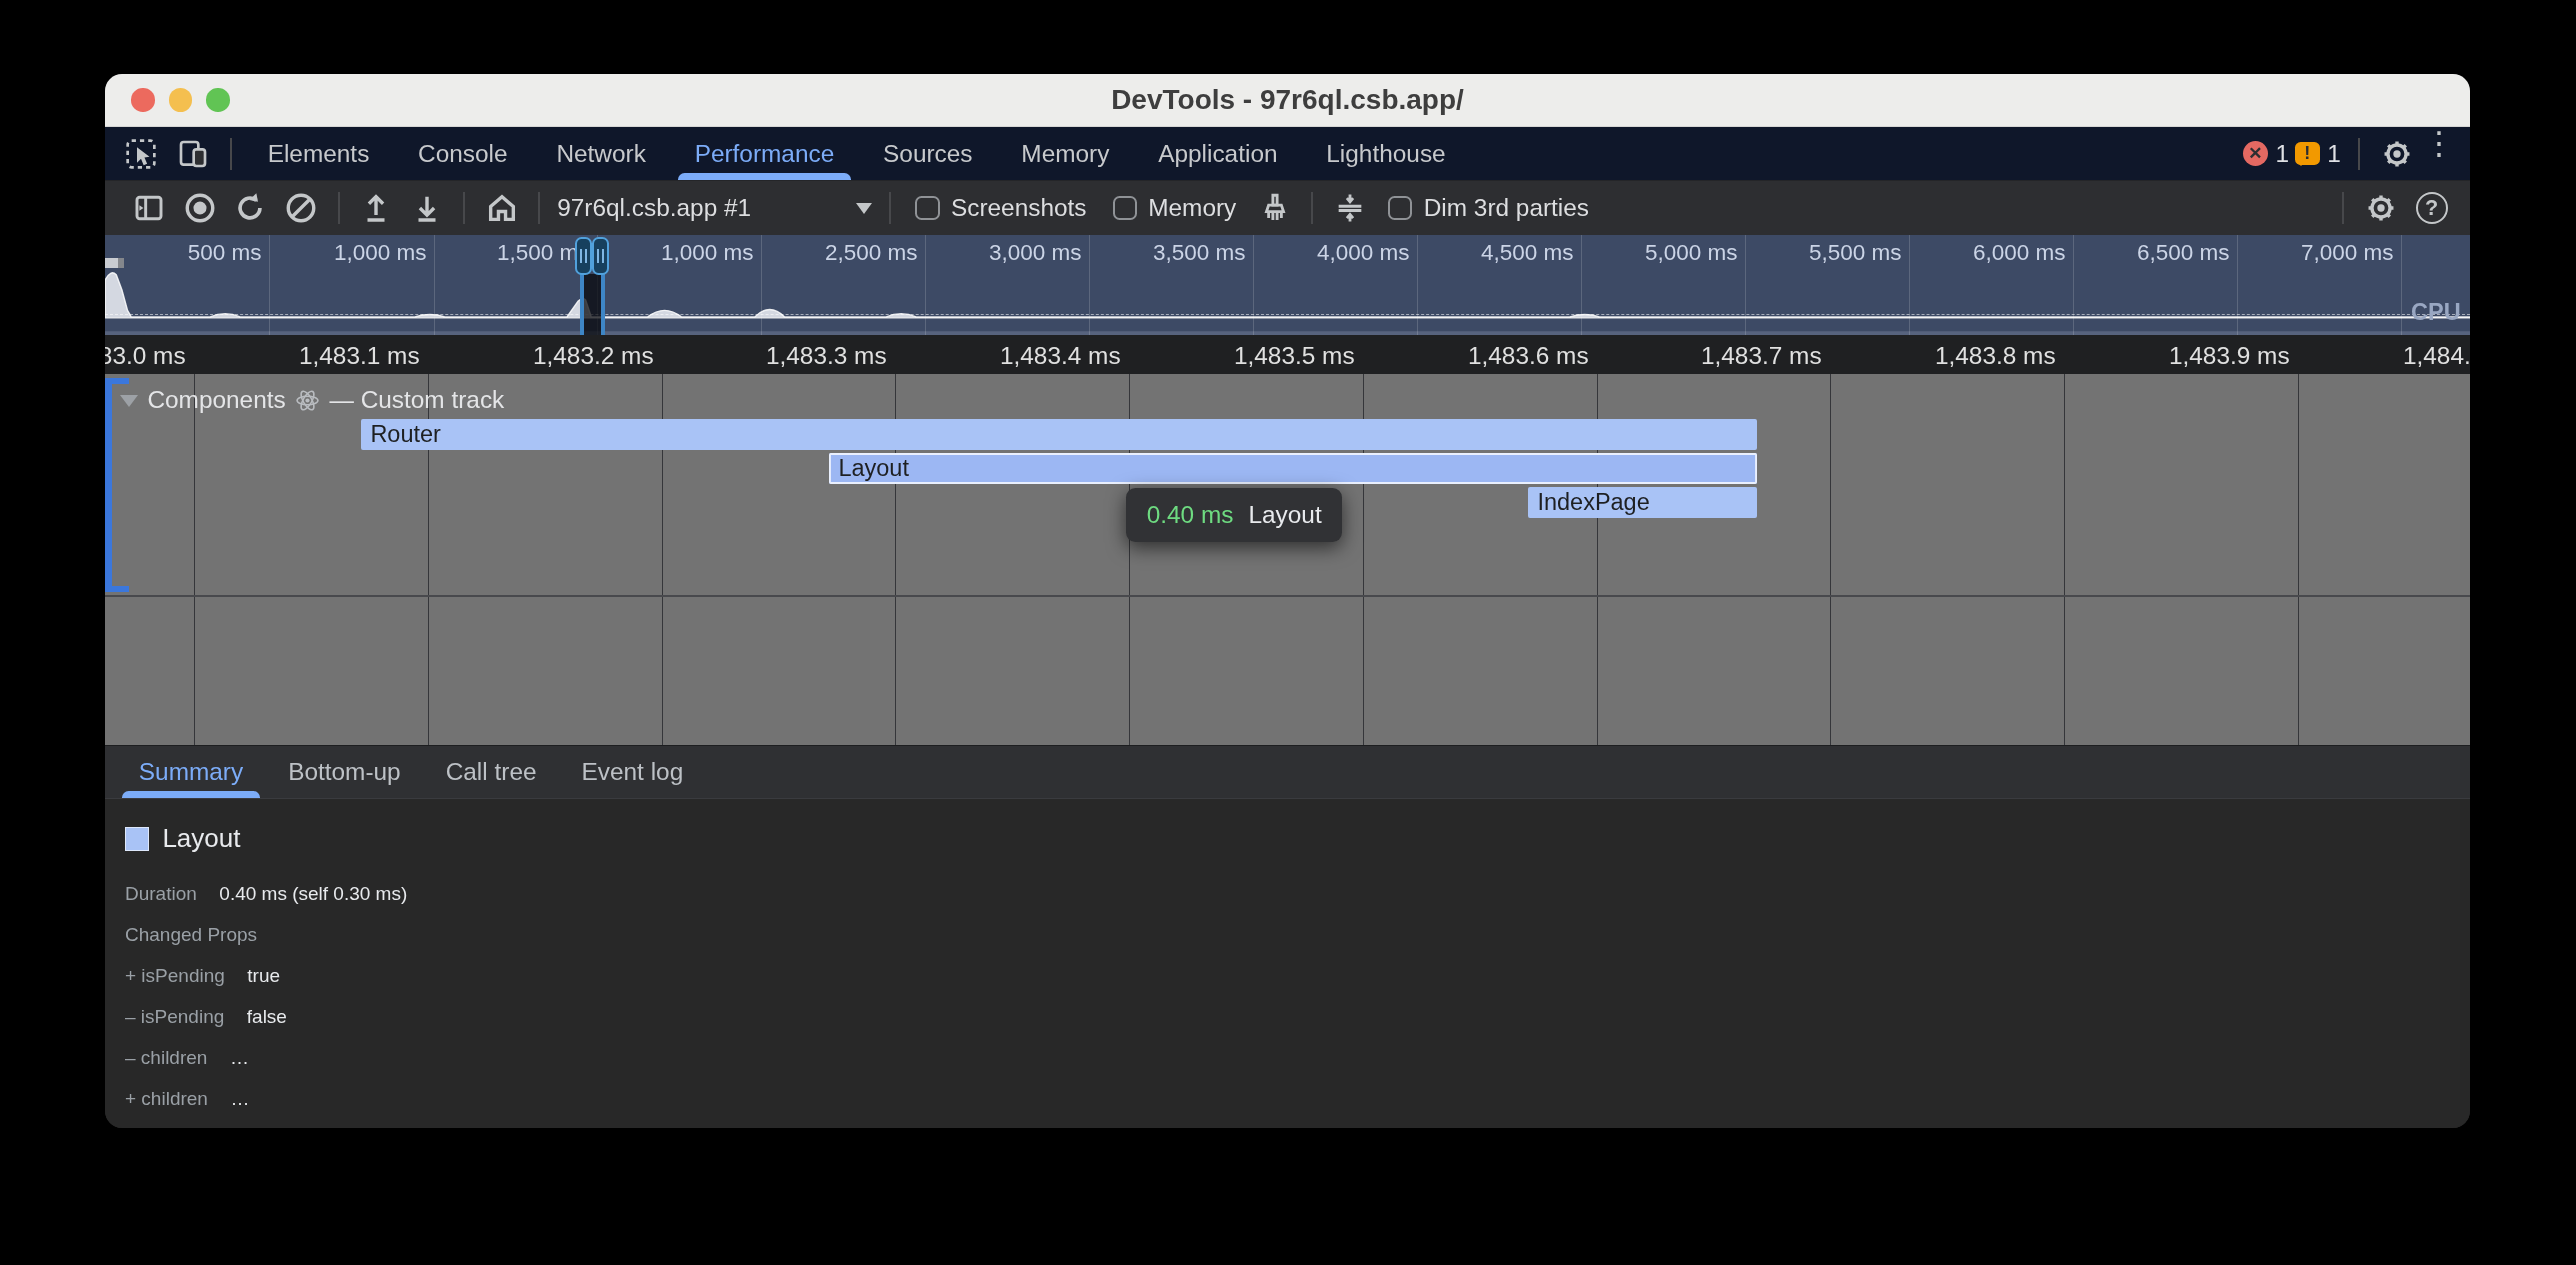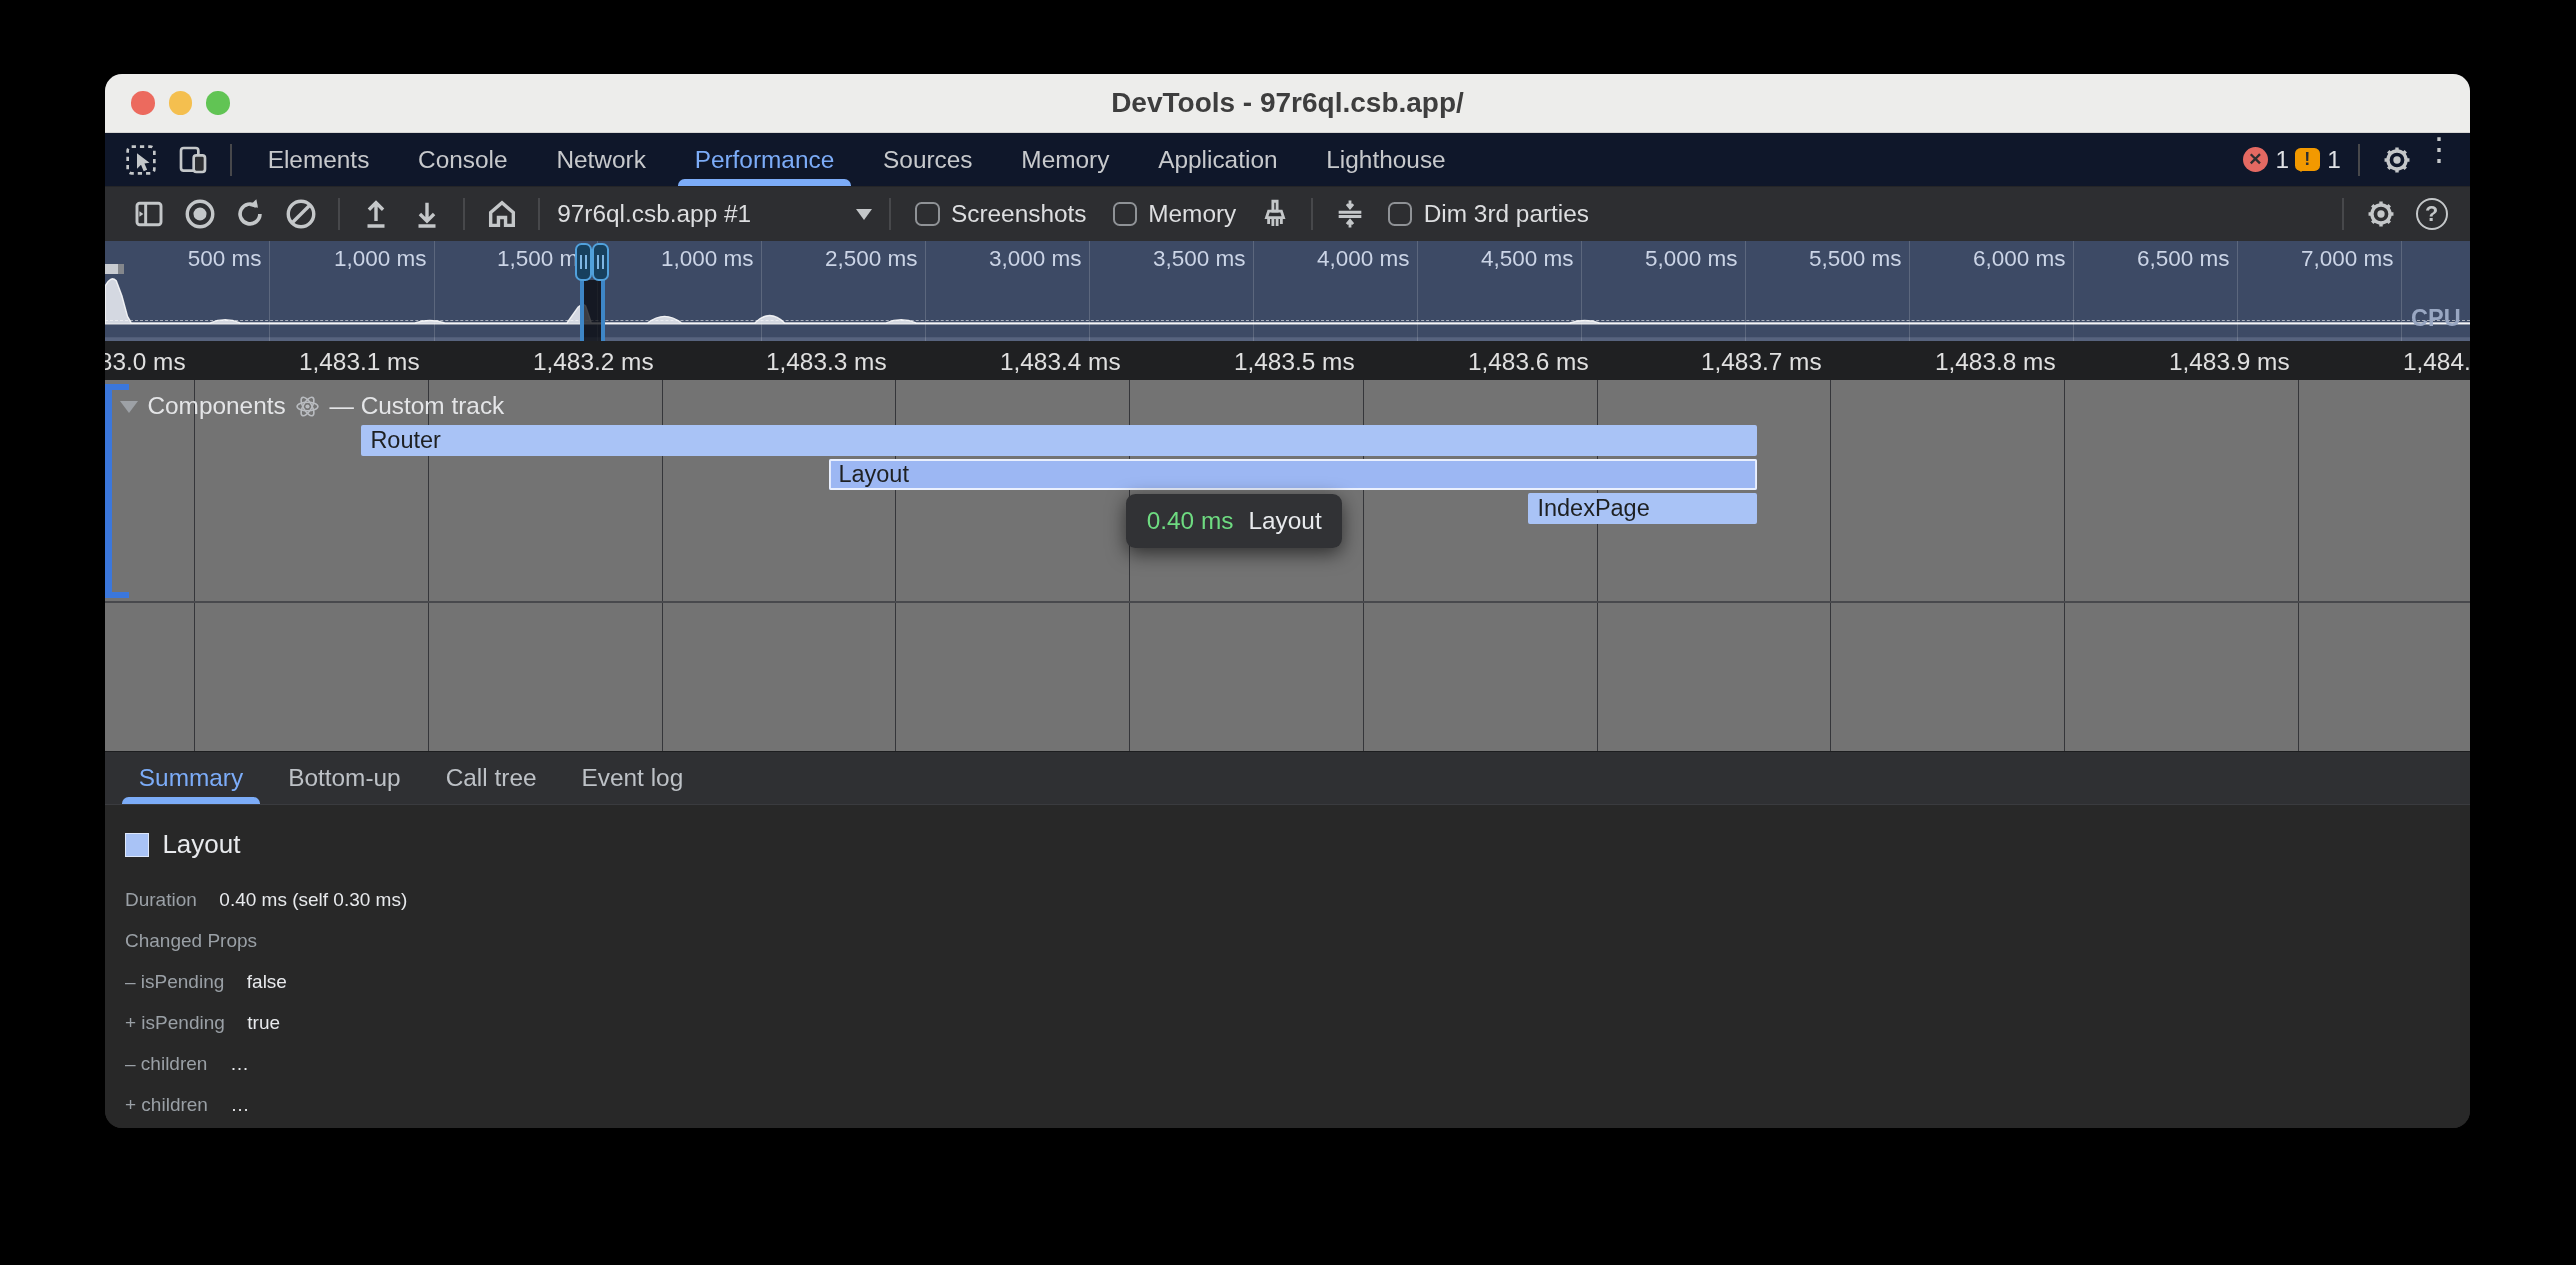--- a/index.html
+++ b/index.html
@@ -9,7 +9,7 @@
             border-radius:17px; overflow:hidden; background:#282828; }
 
   
-  .titlebar { position:relative; height:59px; background:#EDEDEB; border-bottom:0.9px solid #D6D6D4;
+  .titlebar { position:relative; height:53px; background:#EDEDEB; border-bottom:0.9px solid #D6D6D4;
               display:flex; align-items:center; }
   .lights { display:flex; gap:14px; margin-left:26px; }
   .light { width:23.5px; height:23.5px; border-radius:50%; }

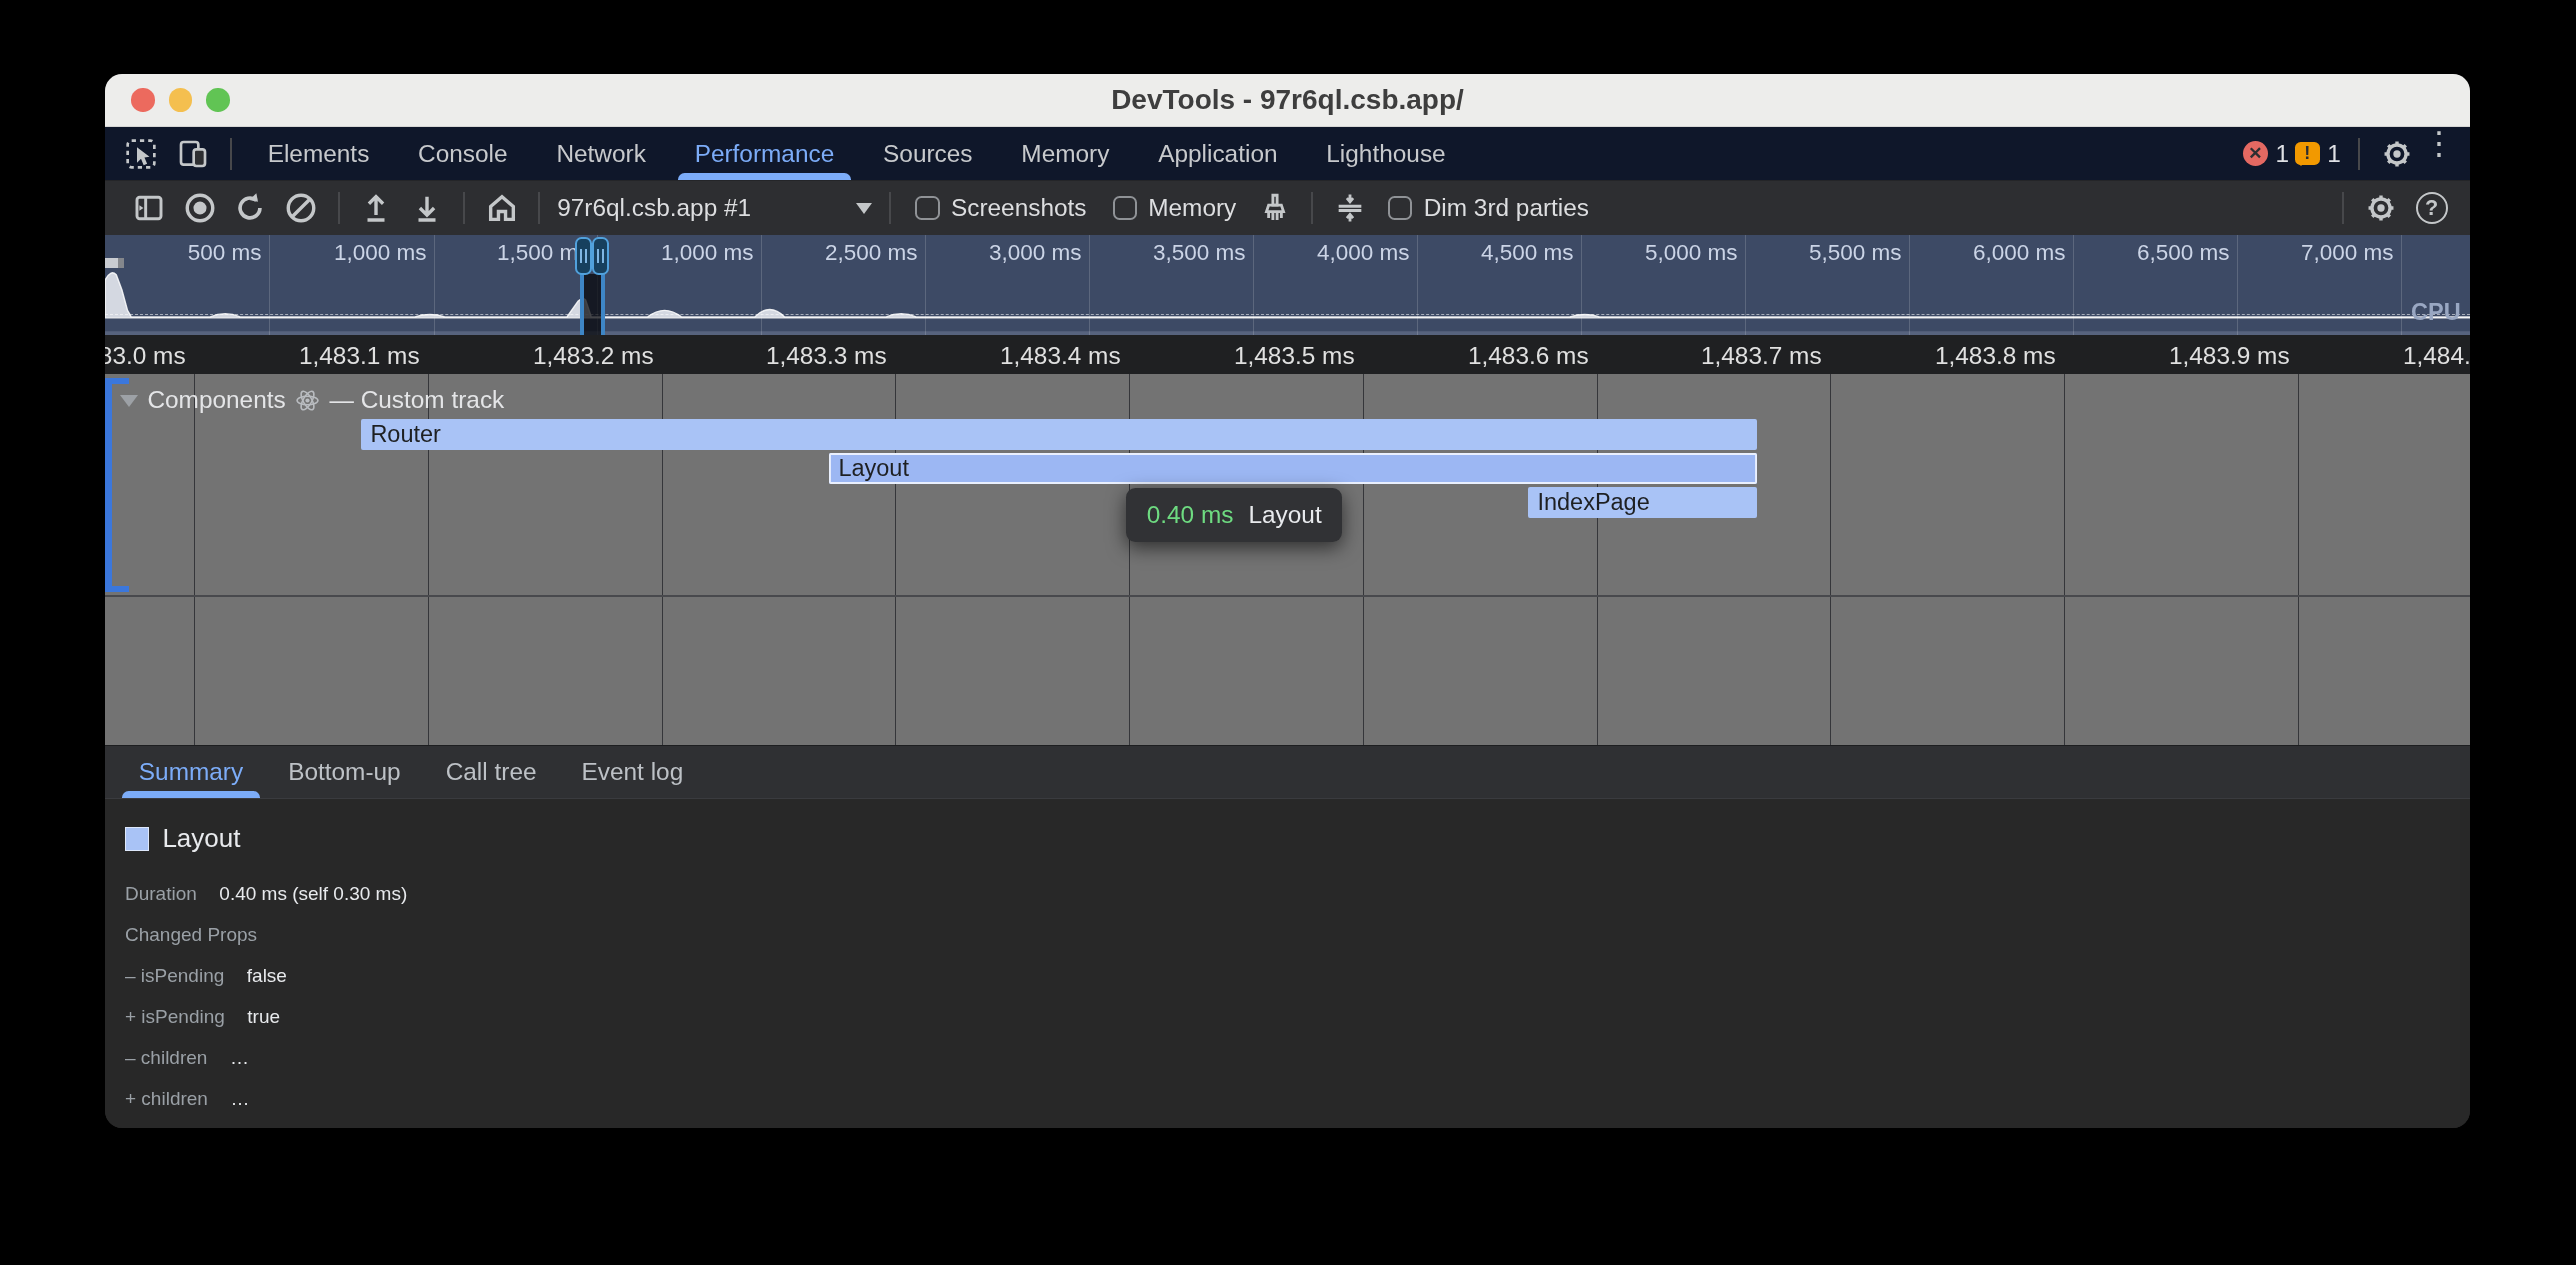--- a/index.html
+++ b/index.html
@@ -458,12 +458,12 @@
           <span class="v"></span>
         </div>
         <div class="sum-row">
+          <span class="k">+ isPending</span>
+          <span class="v">true</span>
+        </div>
+        <div class="sum-row">
           <span class="k">– isPending</span>
           <span class="v">false</span>
-        </div>
-        <div class="sum-row">
-          <span class="k">+ isPending</span>
-          <span class="v">true</span>
         </div>
         <div class="sum-row">
           <span class="k">– children</span>

